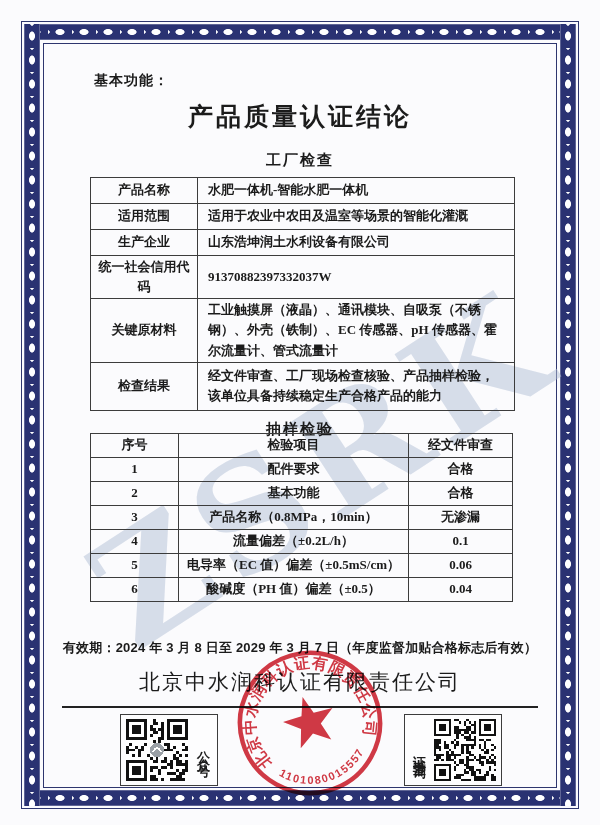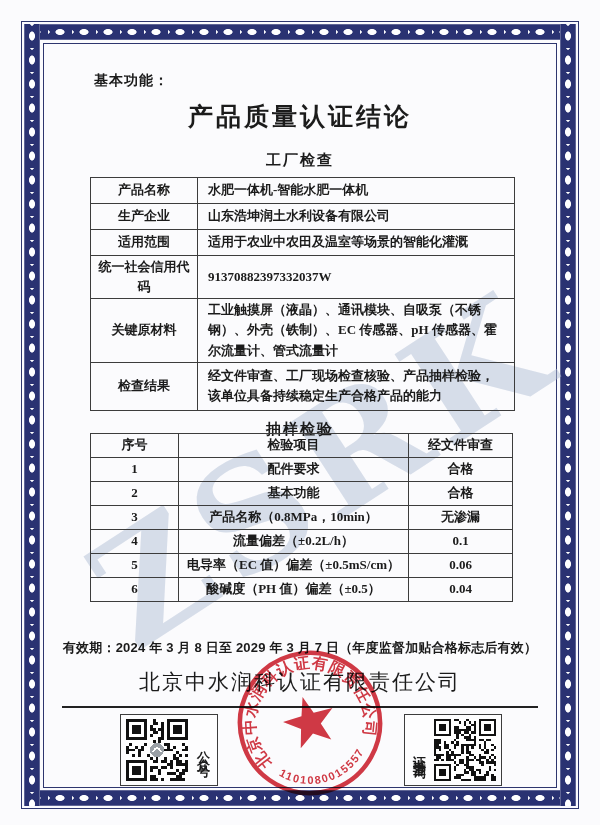--- a/index.html
+++ b/index.html
@@ -111,12 +111,12 @@
           <td class="val">水肥一体机-智能水肥一体机</td>
         </tr>
         <tr class="r1">
+          <td class="lbl">适用范围</td>
+          <td class="val">适用于农业中农田及温室等场景的智能化灌溉</td>
+        </tr>
+        <tr class="r1">
           <td class="lbl">生产企业</td>
           <td class="val">山东浩坤润土水利设备有限公司</td>
-        </tr>
-        <tr class="r1">
-          <td class="lbl">适用范围</td>
-          <td class="val">适用于农业中农田及温室等场景的智能化灌溉</td>
         </tr>
         <tr class="r1">
           <td class="lbl">统一社会信用代码</td>

